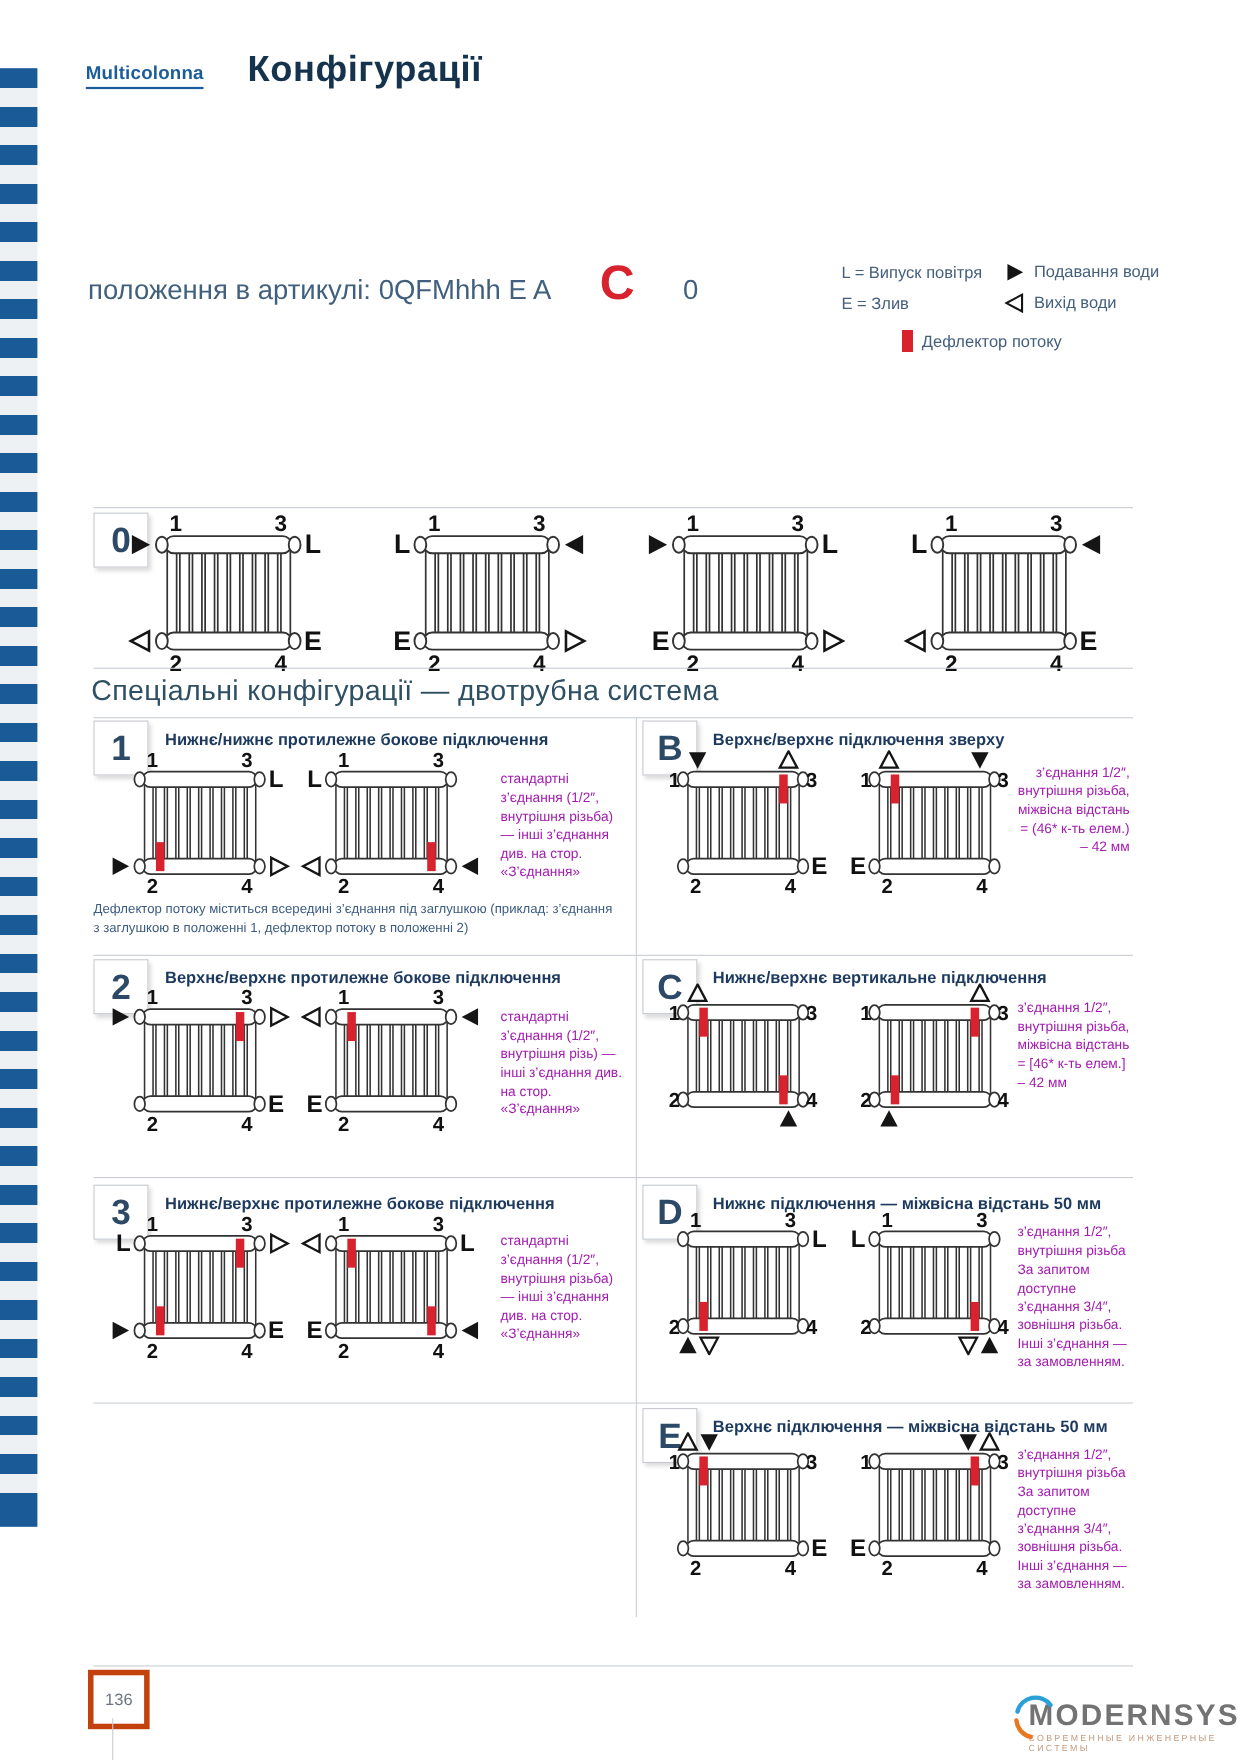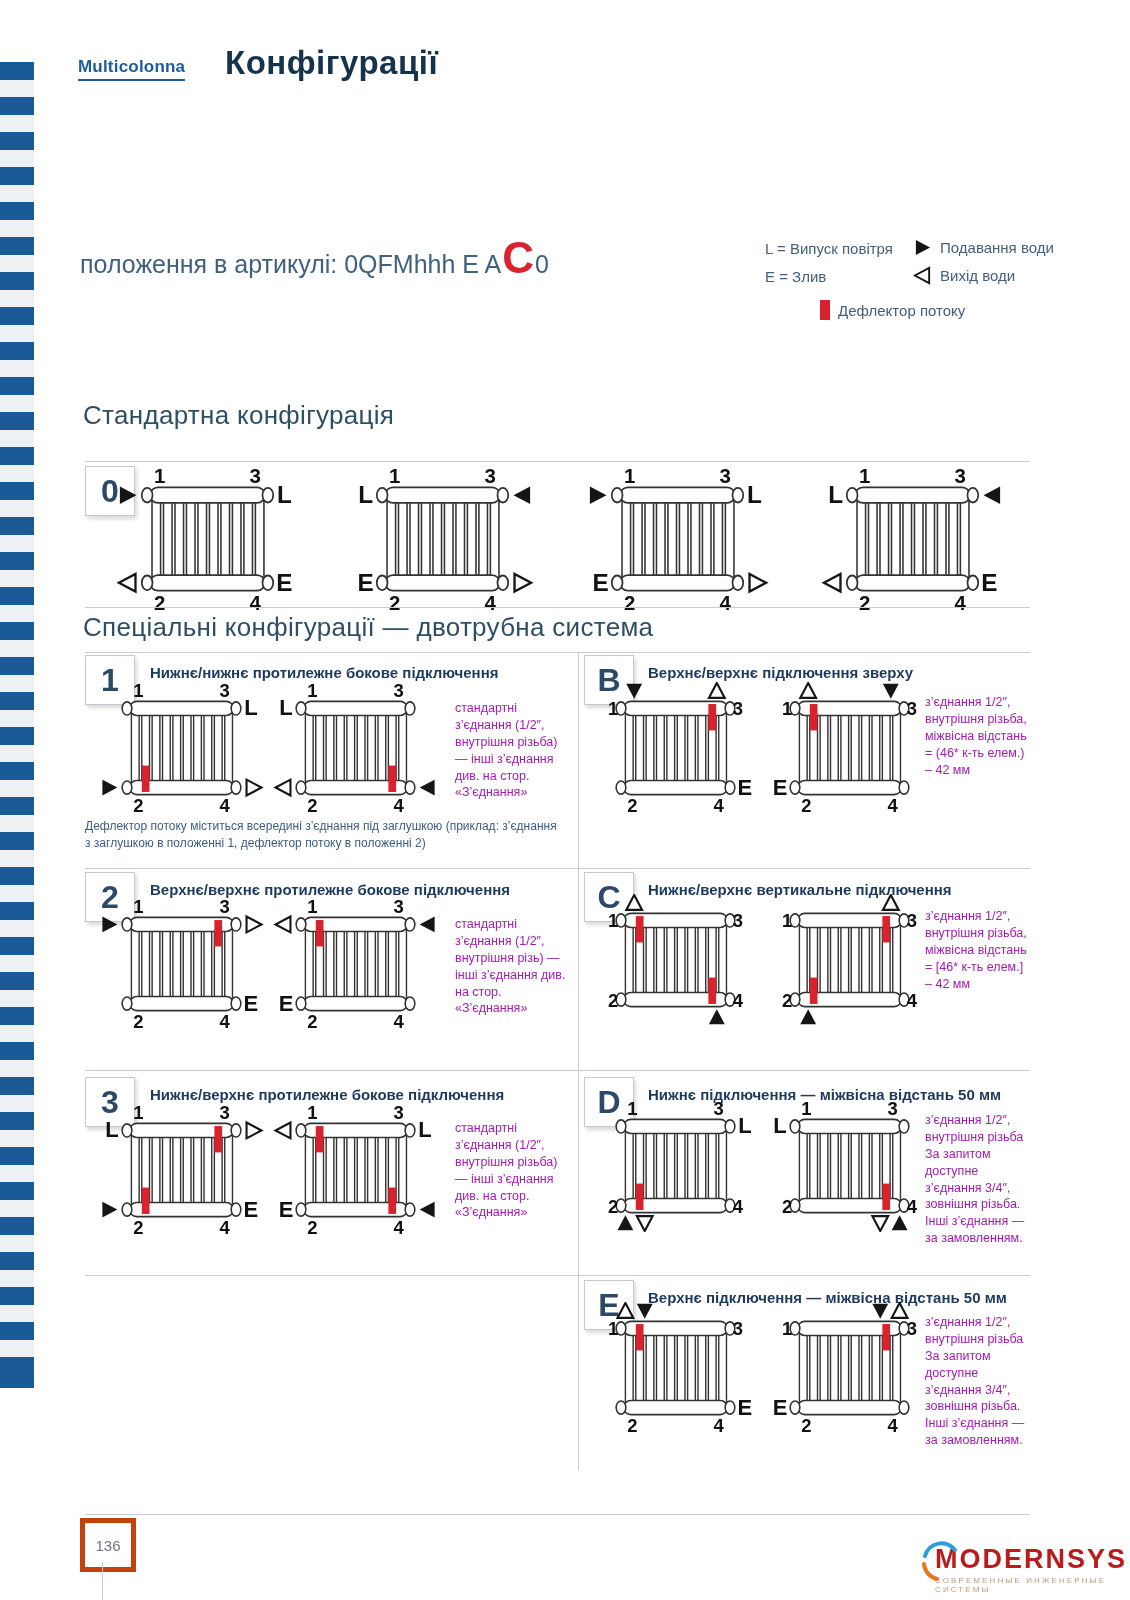--- a/index.html
+++ b/index.html
@@ -15,7 +15,7 @@
          border-bottom:2px solid #1c5c9b;padding-bottom:2px;letter-spacing:.2px;}
   .page-title{left:225px;top:44px;font-size:33px;font-weight:700;color:#16334e;letter-spacing:.5px;}
   
-  .article{left:80px;top:236px;display:flex;align-items:baseline;color:#41607d;font-size:25px;}
+  .article{left:80px;top:236px;display:flex;align-items:baseline;color:#41607d;font-size:25px;gap:43px;}
   .article .hl{font-size:44px;font-weight:700;color:#d8232e;margin:0 1px;line-height:1;}
   
   .lg{font-size:15px;color:#44607c;white-space:nowrap;display:flex;align-items:center;gap:8px;}

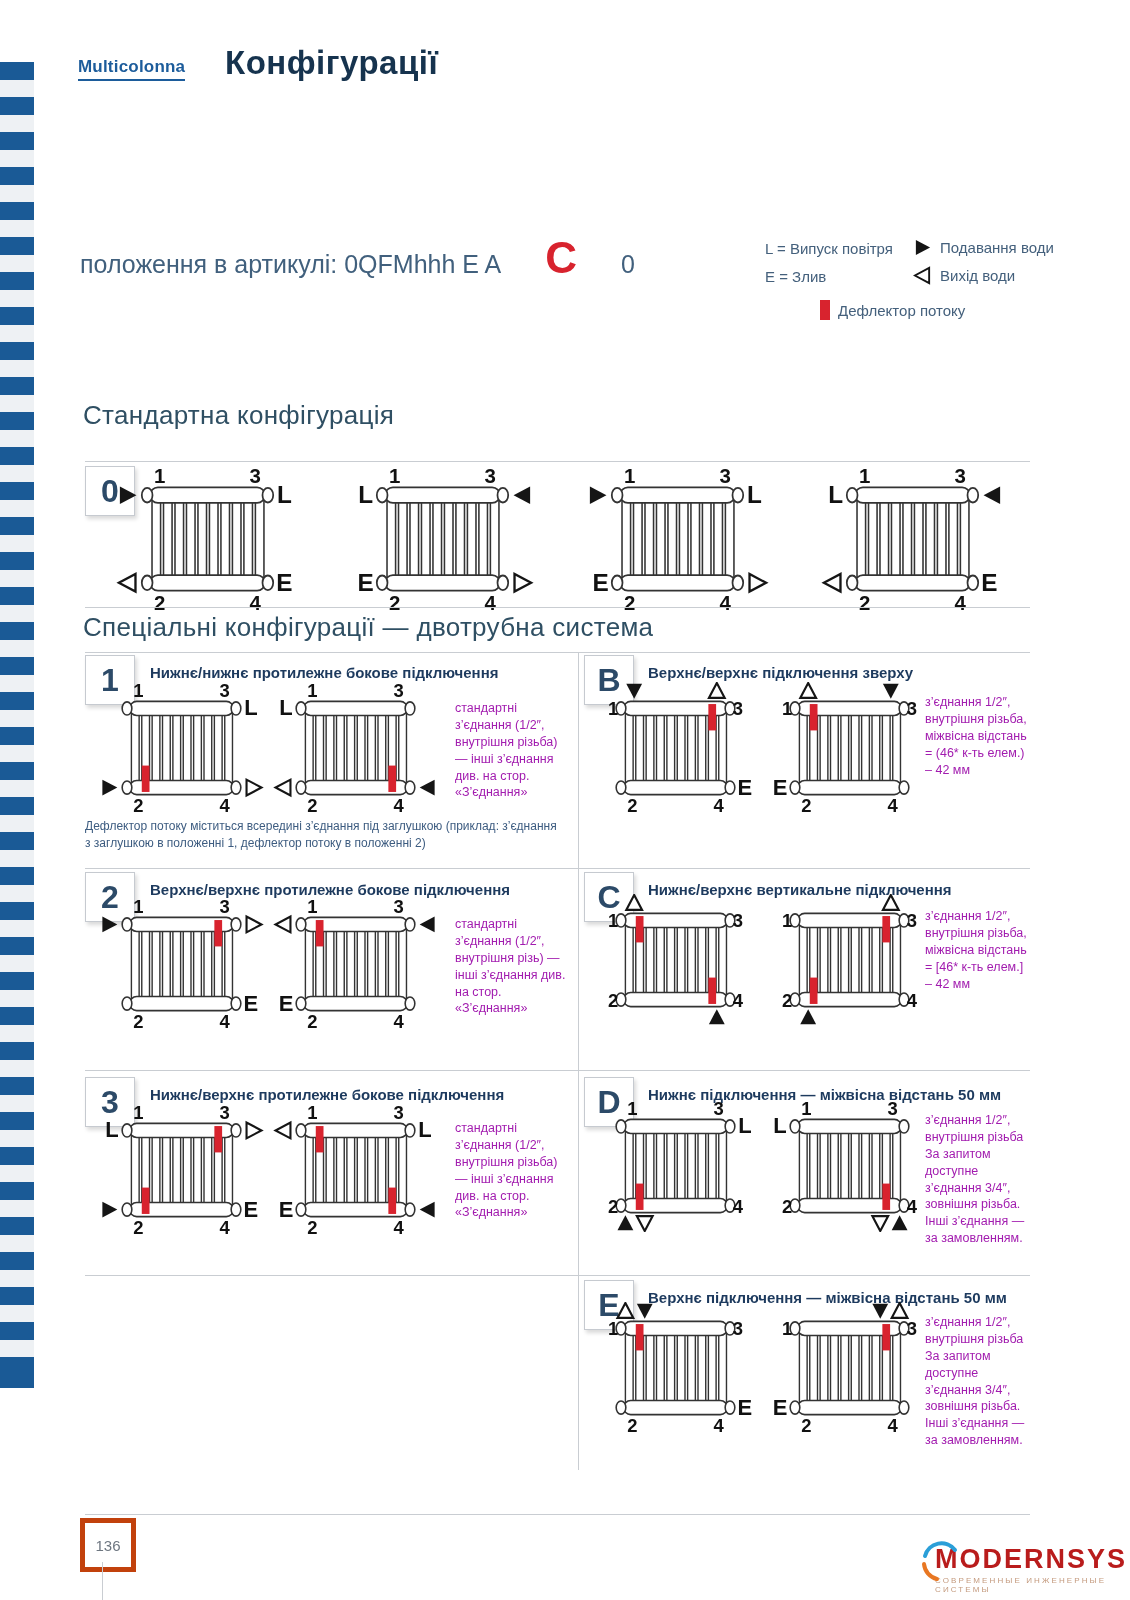--- a/index.html
+++ b/index.html
@@ -93,7 +93,6 @@
     <span>Дефлектор потоку</span>
     </div>
 
-  <div class="abs sec-title" style="left:83px;top:400px;">Стандартна конфігурація</div>
   <div class="abs hline" style="left:85px;top:461px;width:945px;"></div>
   <div class="abs lblbox" style="left:85px;top:466px;">0</div>
   <div class="abs rad-std" style="left:115px;top:466px;"><svg viewBox="0 0 190 150">

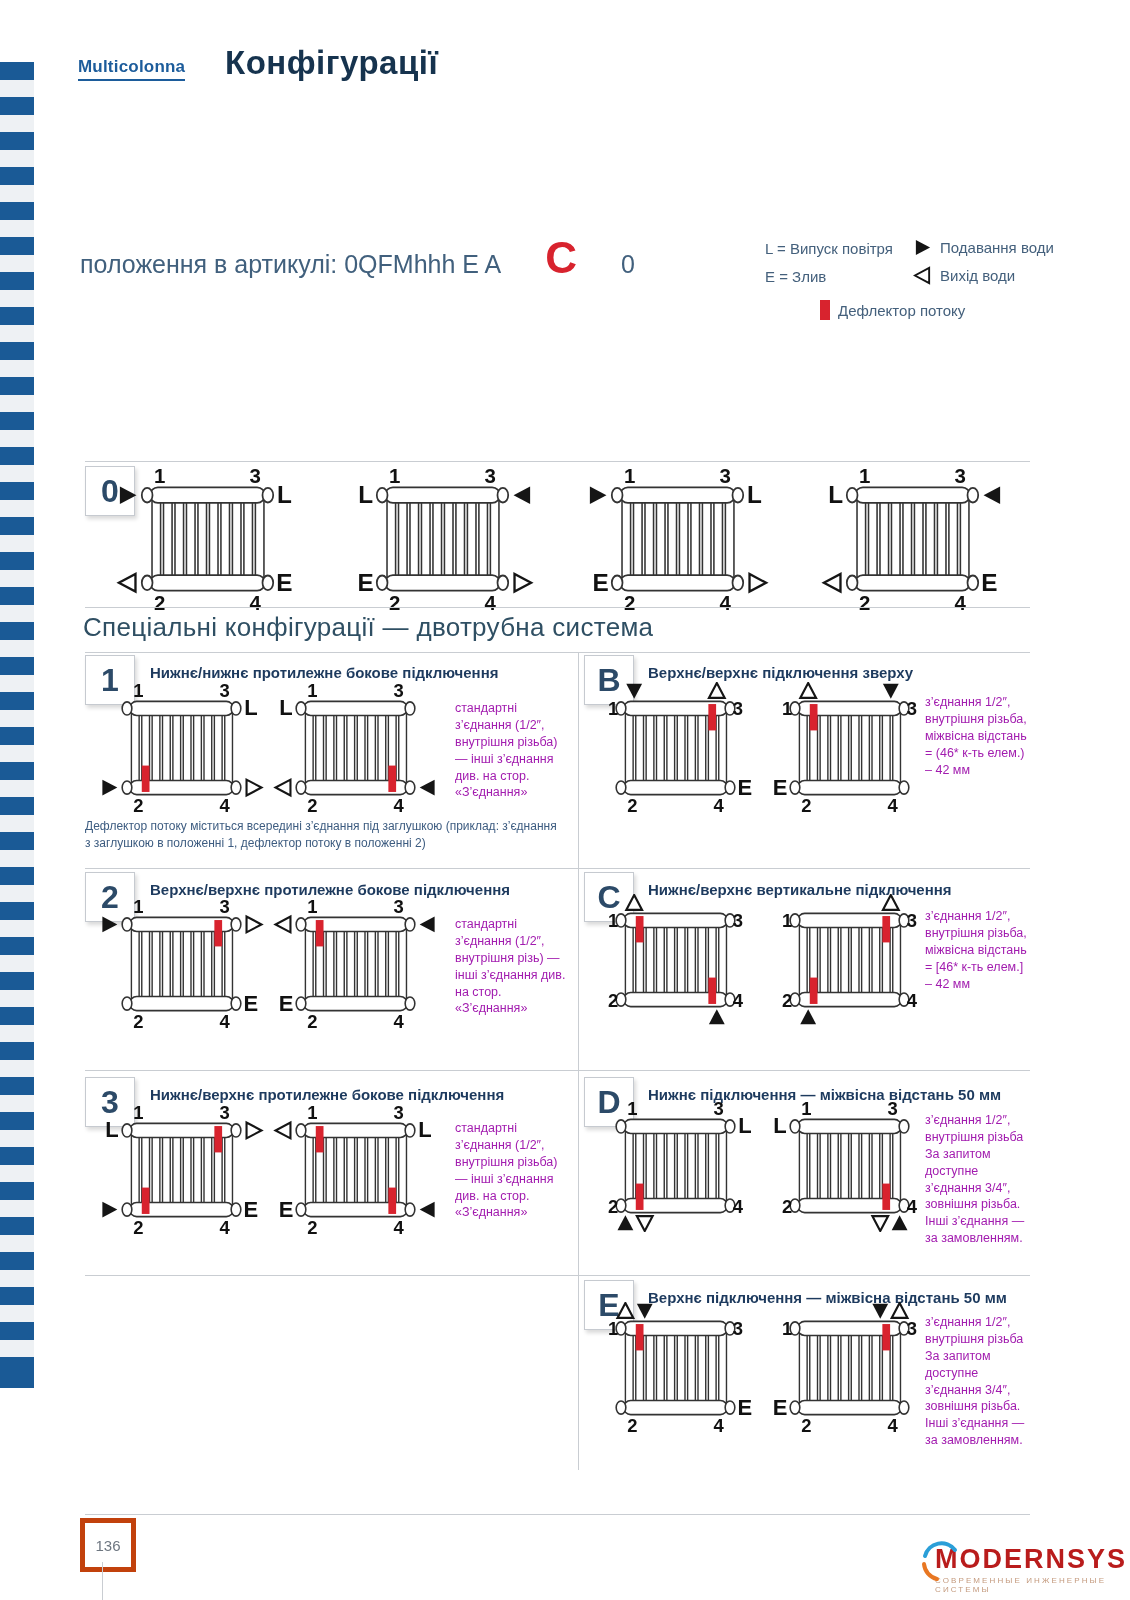--- a/index.html
+++ b/index.html
@@ -320,7 +320,7 @@
         <polygon points="39,18 57,18 48,1" class="to"></polygon>
         <polygon points="133,2 151,2 142,19" class="tf"></polygon>
       </svg></div>
-  <div class="abs note" style="left:925px;top:694px;width:102px;">з’єднання 1/2″, внутрішня різьба, міжвісна відстань = (46* к-ть елем.) – 42 мм</div>
+  <div class="abs note" style="left:925px;top:694px;width:102px;text-align:right;">з’єднання 1/2″, внутрішня різьба, міжвісна відстань = (46* к-ть елем.) – 42 мм</div>
 
   <div class="abs lblbox" style="left:85px;top:872px;">2</div>
   <div class="abs ctitle" style="left:150px;top:881px;">Верхнє/верхнє протилежне бокове підключення</div>

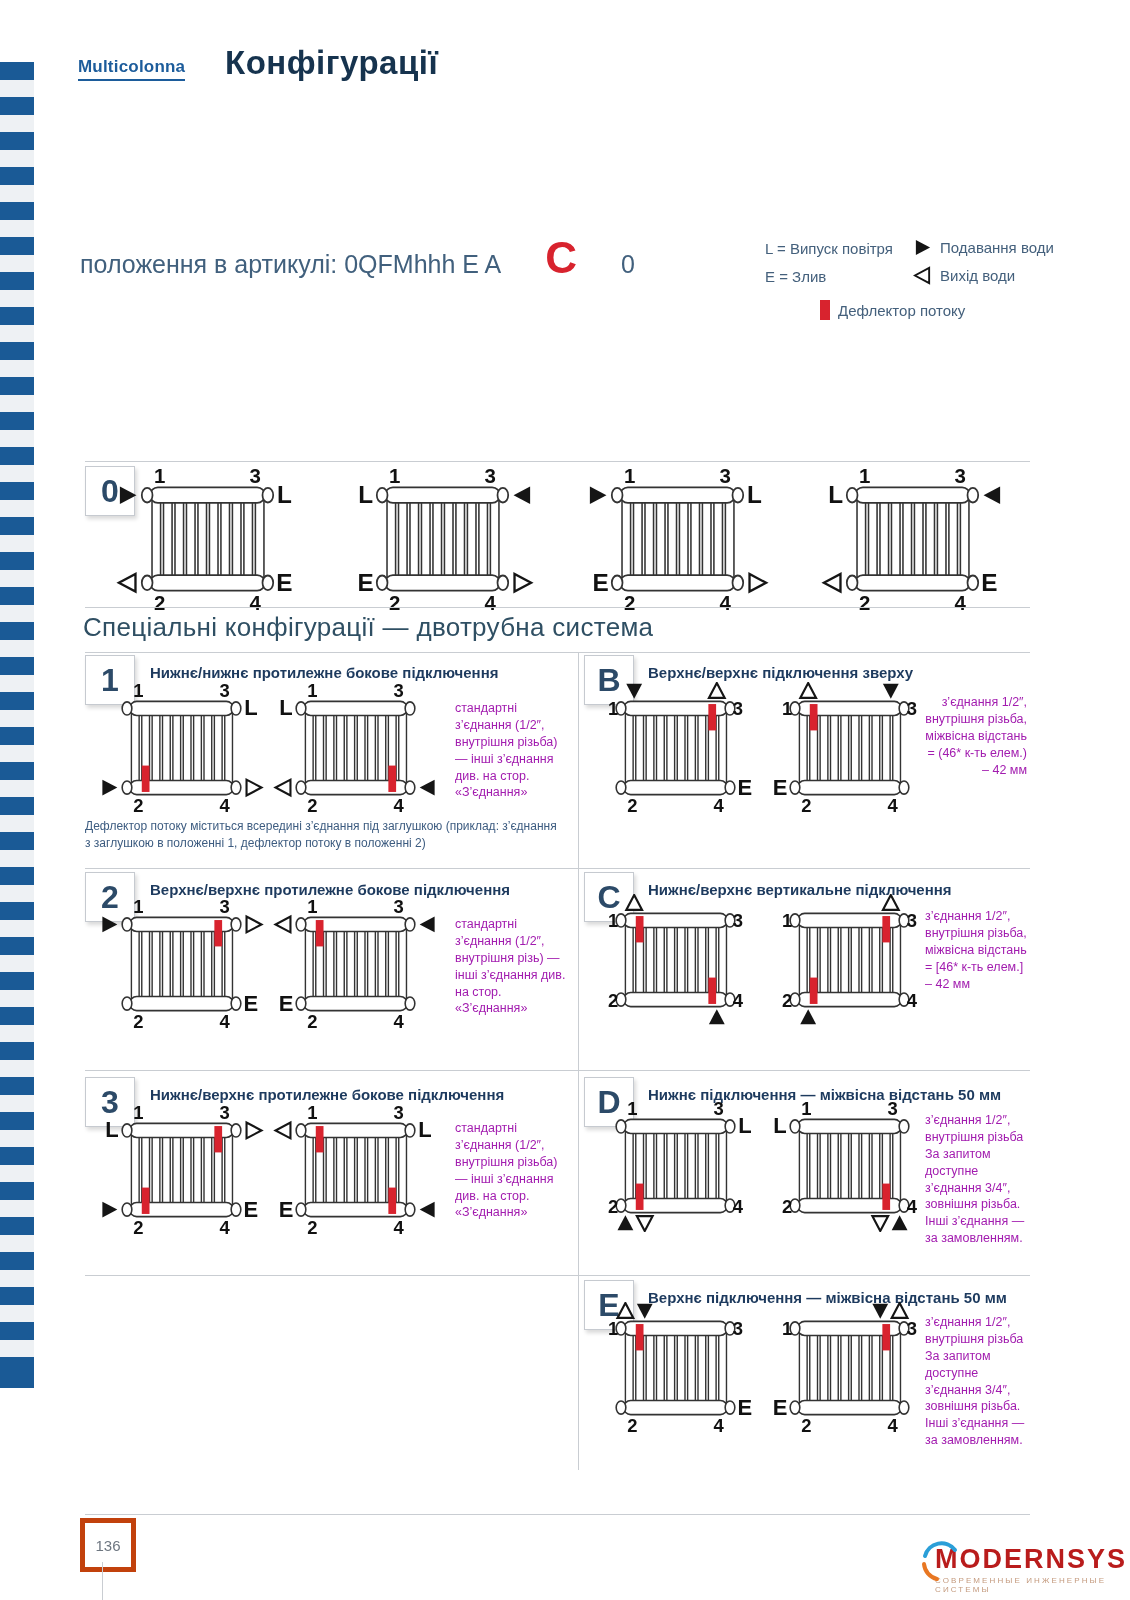--- a/index.html
+++ b/index.html
@@ -48,7 +48,7 @@
   
   .pagebox{width:46px;height:44px;border:5px solid #c2410c;background:#fff;display:flex;
      align-items:center;justify-content:center;font-size:15px;color:#6d7680;}
-  .logo-text{font-size:27px;font-weight:700;color:#b91c1c;letter-spacing:2px;}
+  .logo-text{font-size:27px;font-weight:700;color:#737373;letter-spacing:2px;}
   .logo-sub{font-size:8px;letter-spacing:2.1px;color:#c49a7e;margin-top:1px;}
 </style>
 </head>

